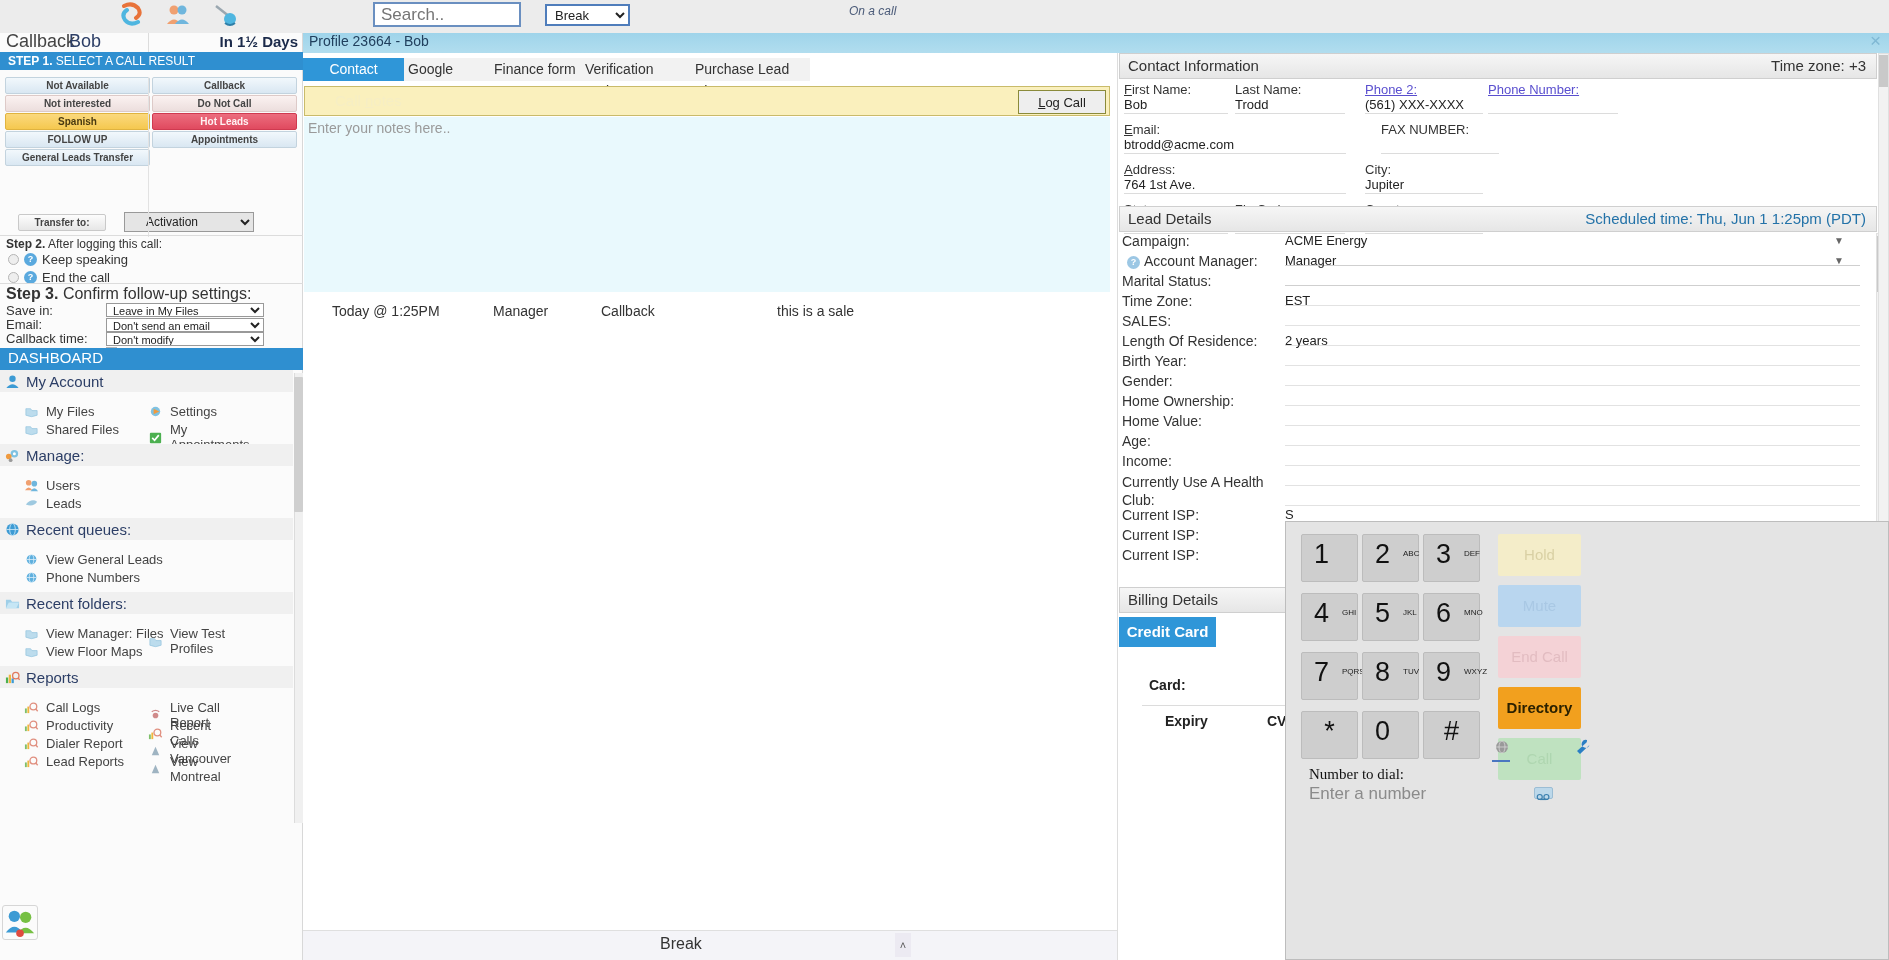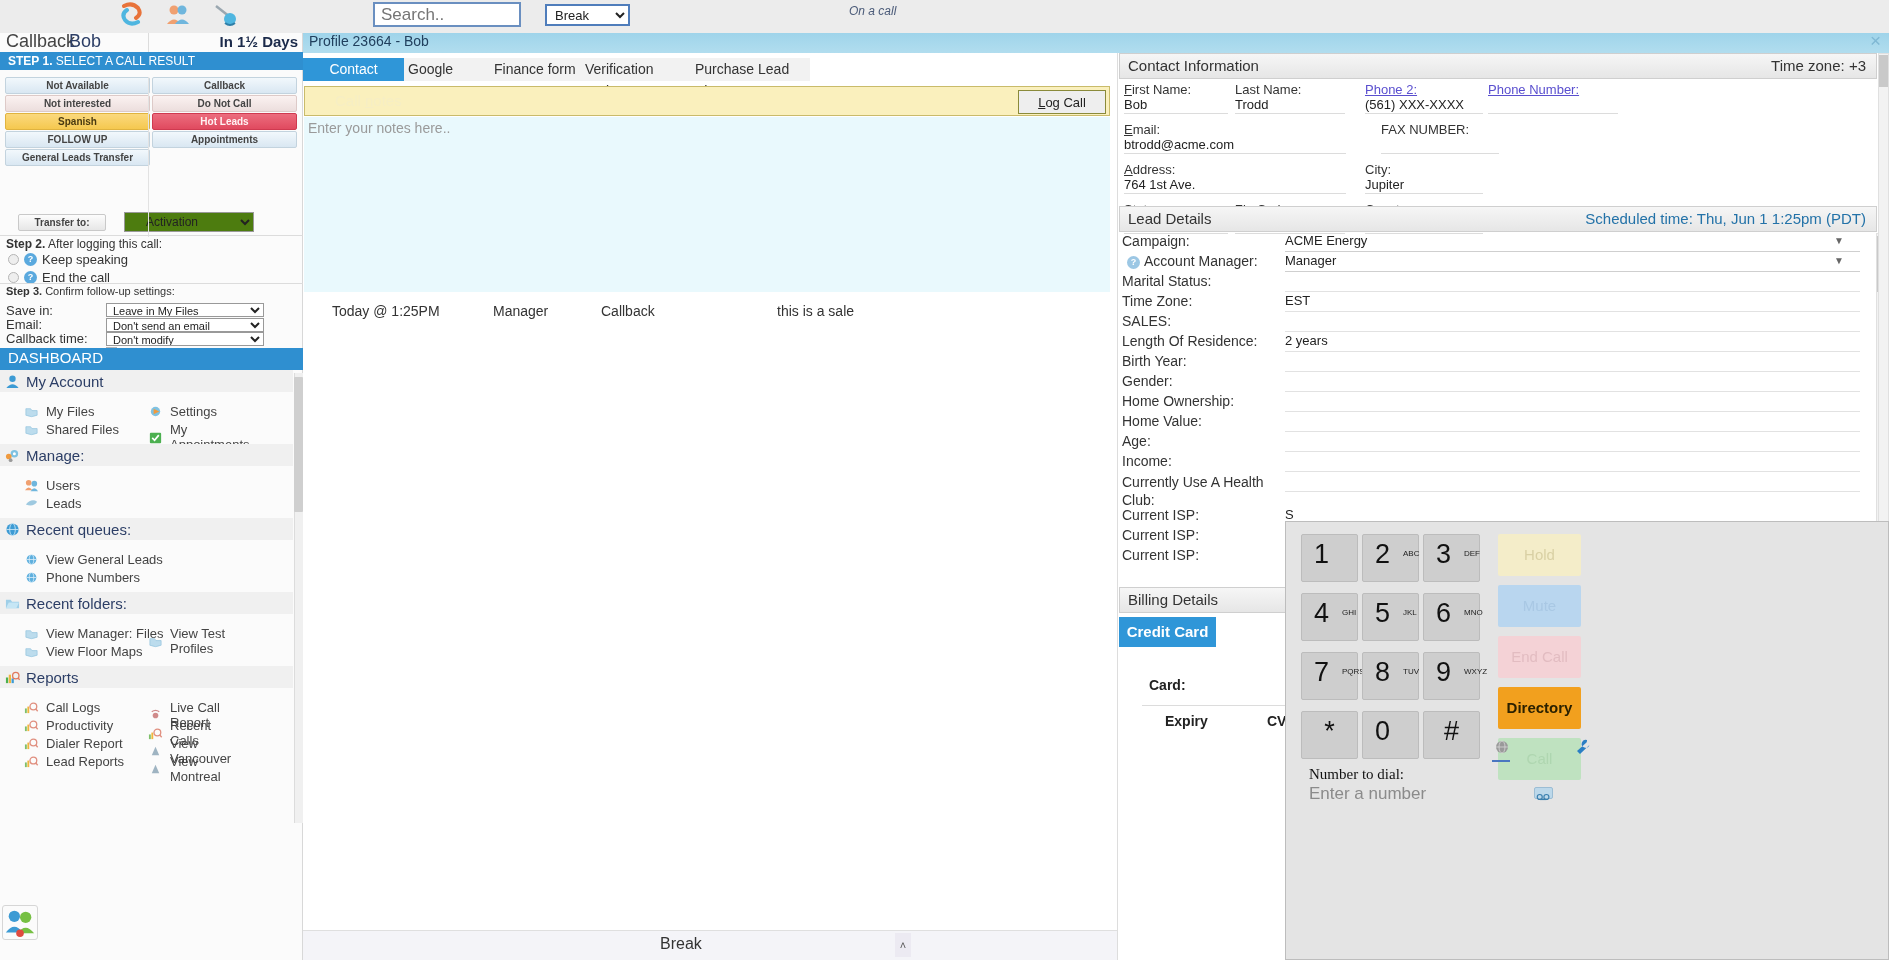--- a/index.html
+++ b/index.html
@@ -60,7 +60,7 @@
     text-align:center; line-height:16px; border:1px solid #c9c9c9; border-radius:2px;
     background:linear-gradient(#fdfdfd,#e6e6e6); color:#444; }
   .transsel { position:absolute; left:124px; top:-2px; width:130px; height:20px; font-size:12px;
-    border:1px solid #999; background:#4d7c0f; color:#222; padding:0 17px;
+    border:1px solid #999; background:#e5e5e5; color:#222; padding:0 17px;
     font-family:"Liberation Sans", sans-serif; }
 
   .hr { position:absolute; left:0; width:303px; height:1px; background:#dcdcdc; }

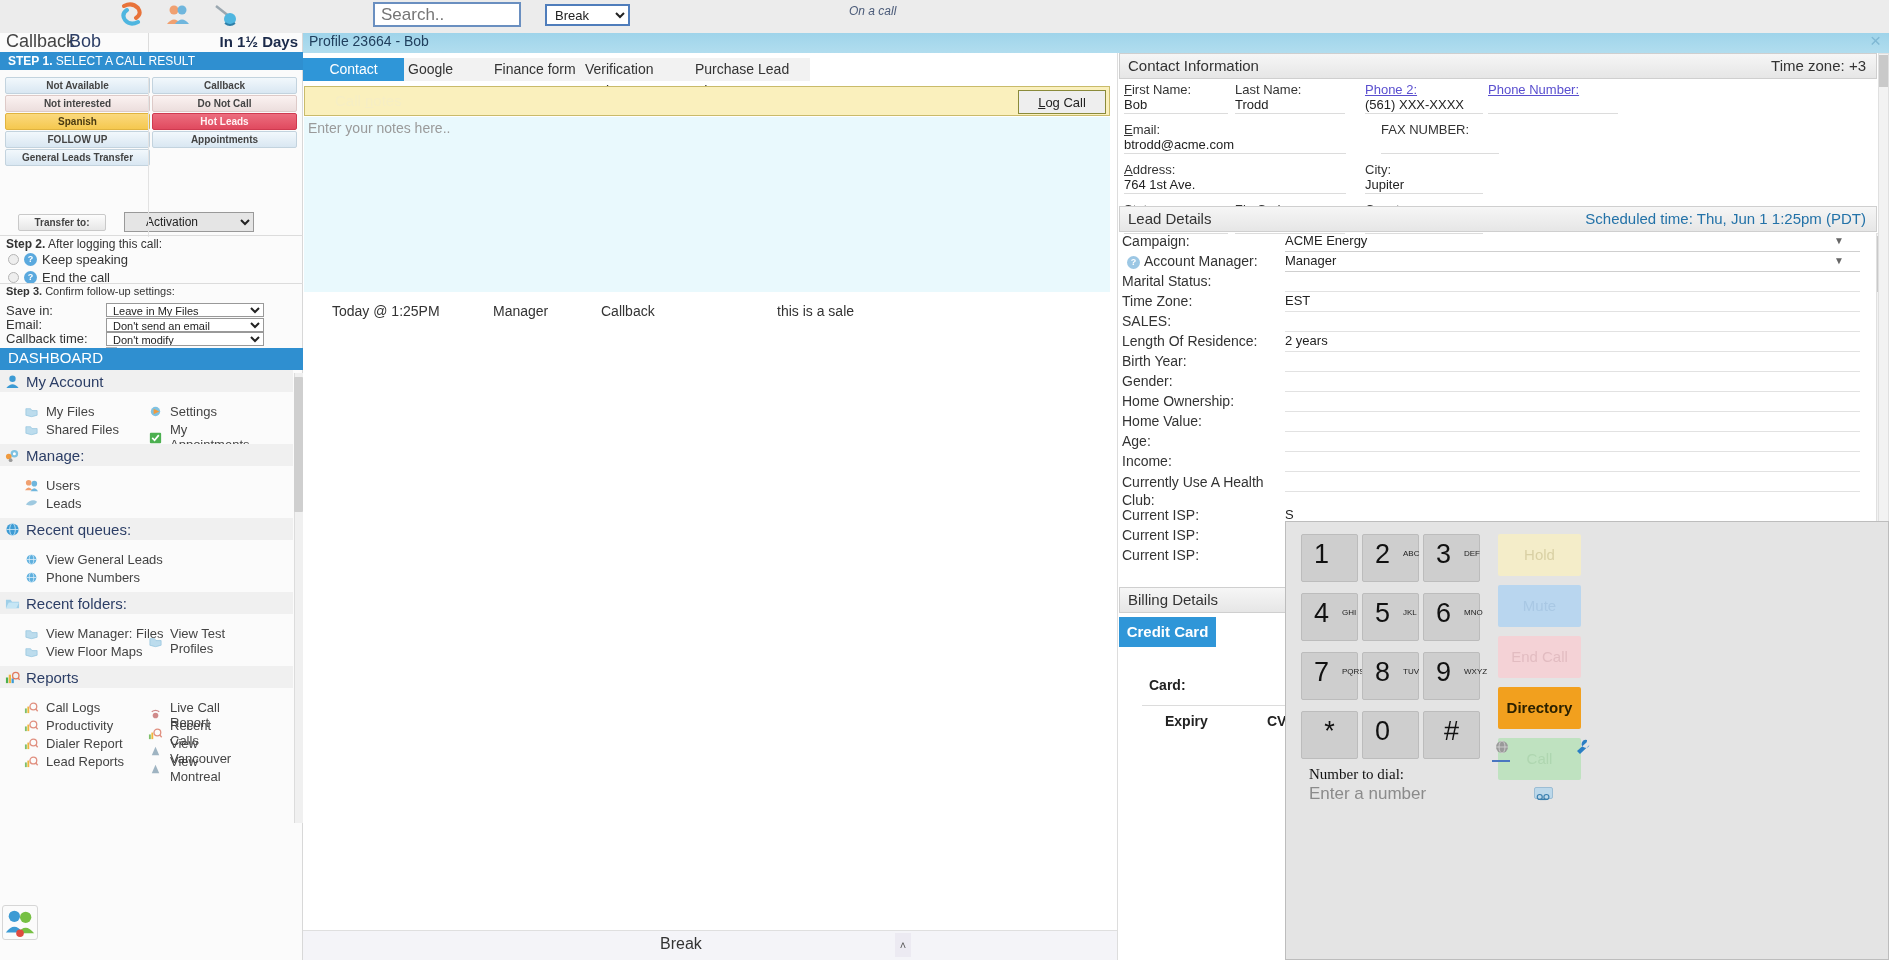--- a/index.html
+++ b/index.html
@@ -151,7 +151,7 @@
 
   .ldrow { position:absolute; left:4px; width:744px; height:20px; }
   .ldrow .l { position:absolute; left:0; top:0; font-size:14px; color:#333; }
-  .ldrow .v { position:absolute; left:163px; top:0; width:575px; height:19px; font-size:13px; color:#222;
+  .ldrow .v { position:absolute; left:163px; top:0; width:575px; height:33px; font-size:13px; color:#222;
     border-bottom:1px solid #e2e2e2; }
   .ldrow .v.sel { border:none; border-bottom:1px solid #cfcfcf; }
   .ldrow .caret { position:absolute; right:22px; top:2px; font-size:10px; color:#666; }

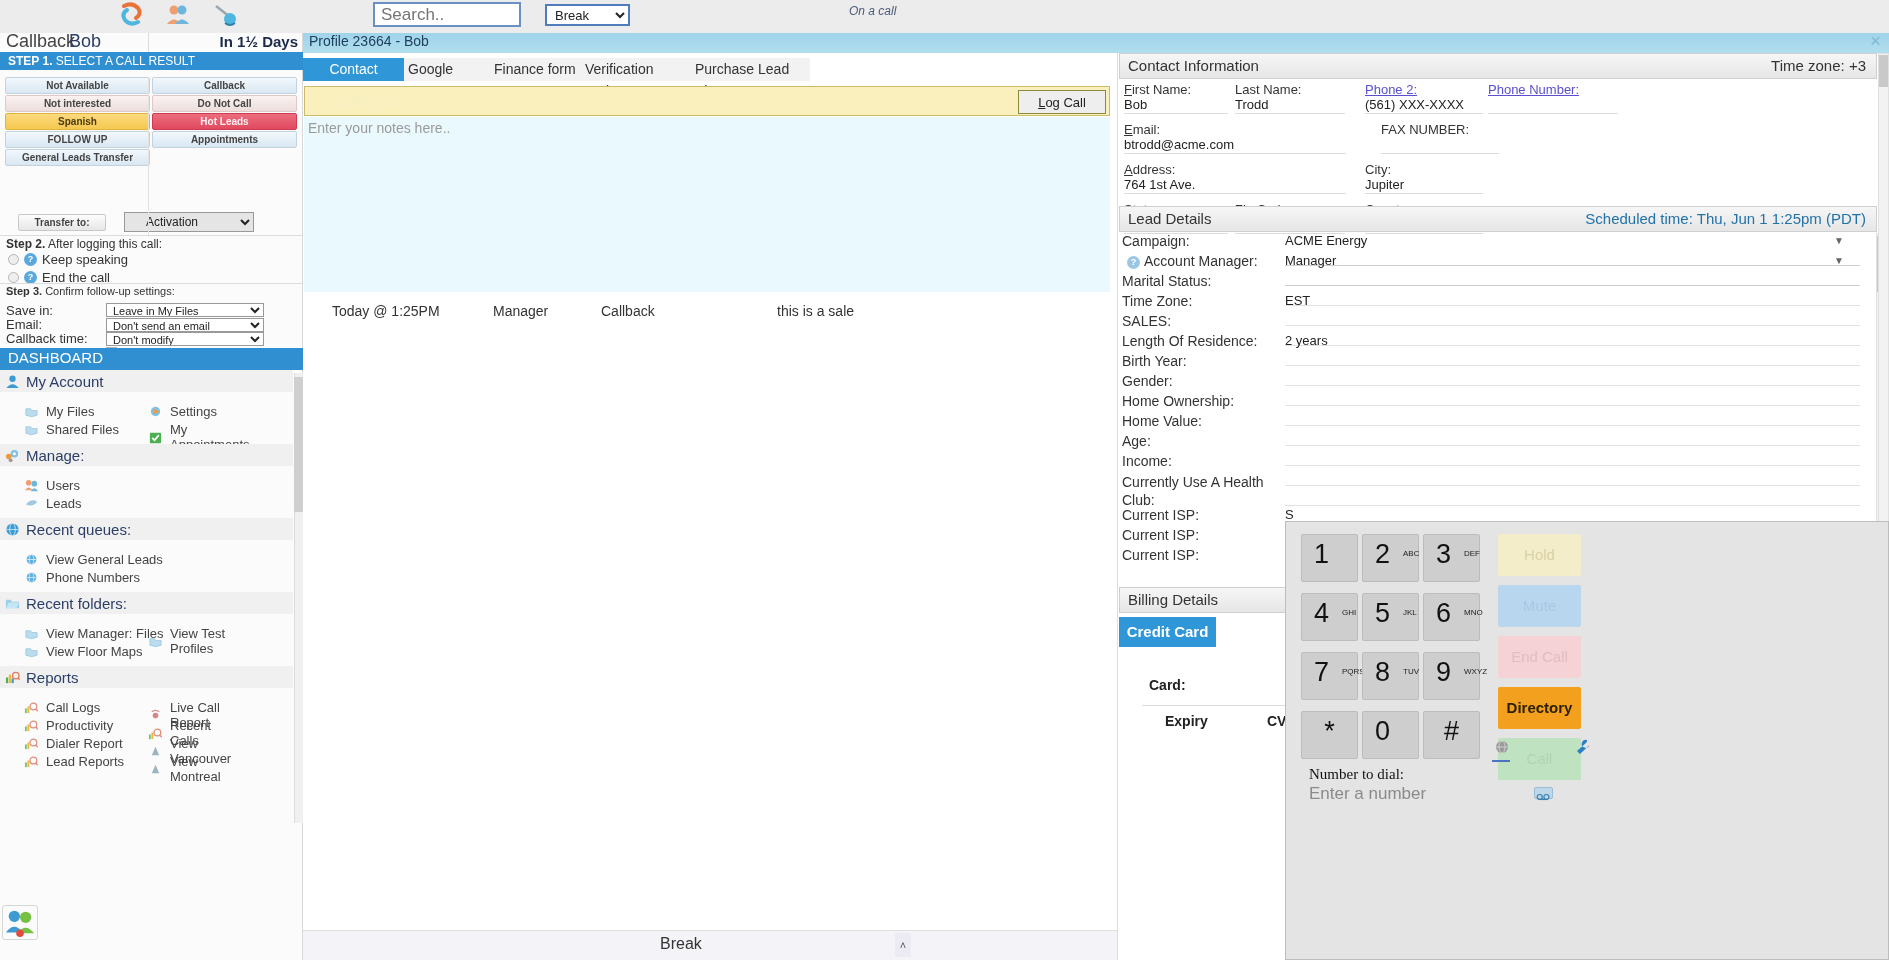--- a/index.html
+++ b/index.html
@@ -72,7 +72,7 @@
   .radiorow .qm { width:13px; height:13px; border-radius:50%; background:#5aa9de; color:#fff; font-size:9px;
     text-align:center; line-height:13px; font-weight:bold; display:inline-block; }
 
-  .step3 { position:absolute; left:6px; top:252px; font-size:11px; color:#333; }
+  .step3 { position:absolute; left:6px; top:252px; font-size:16px; color:#333; }
   .frow { position:absolute; left:6px; font-size:13px; color:#333; }
   .fsel { position:absolute; left:106px; width:158px; height:14px; font-size:11px;
     border:1px solid #999; background:#fff; color:#222; padding:0 2px;

